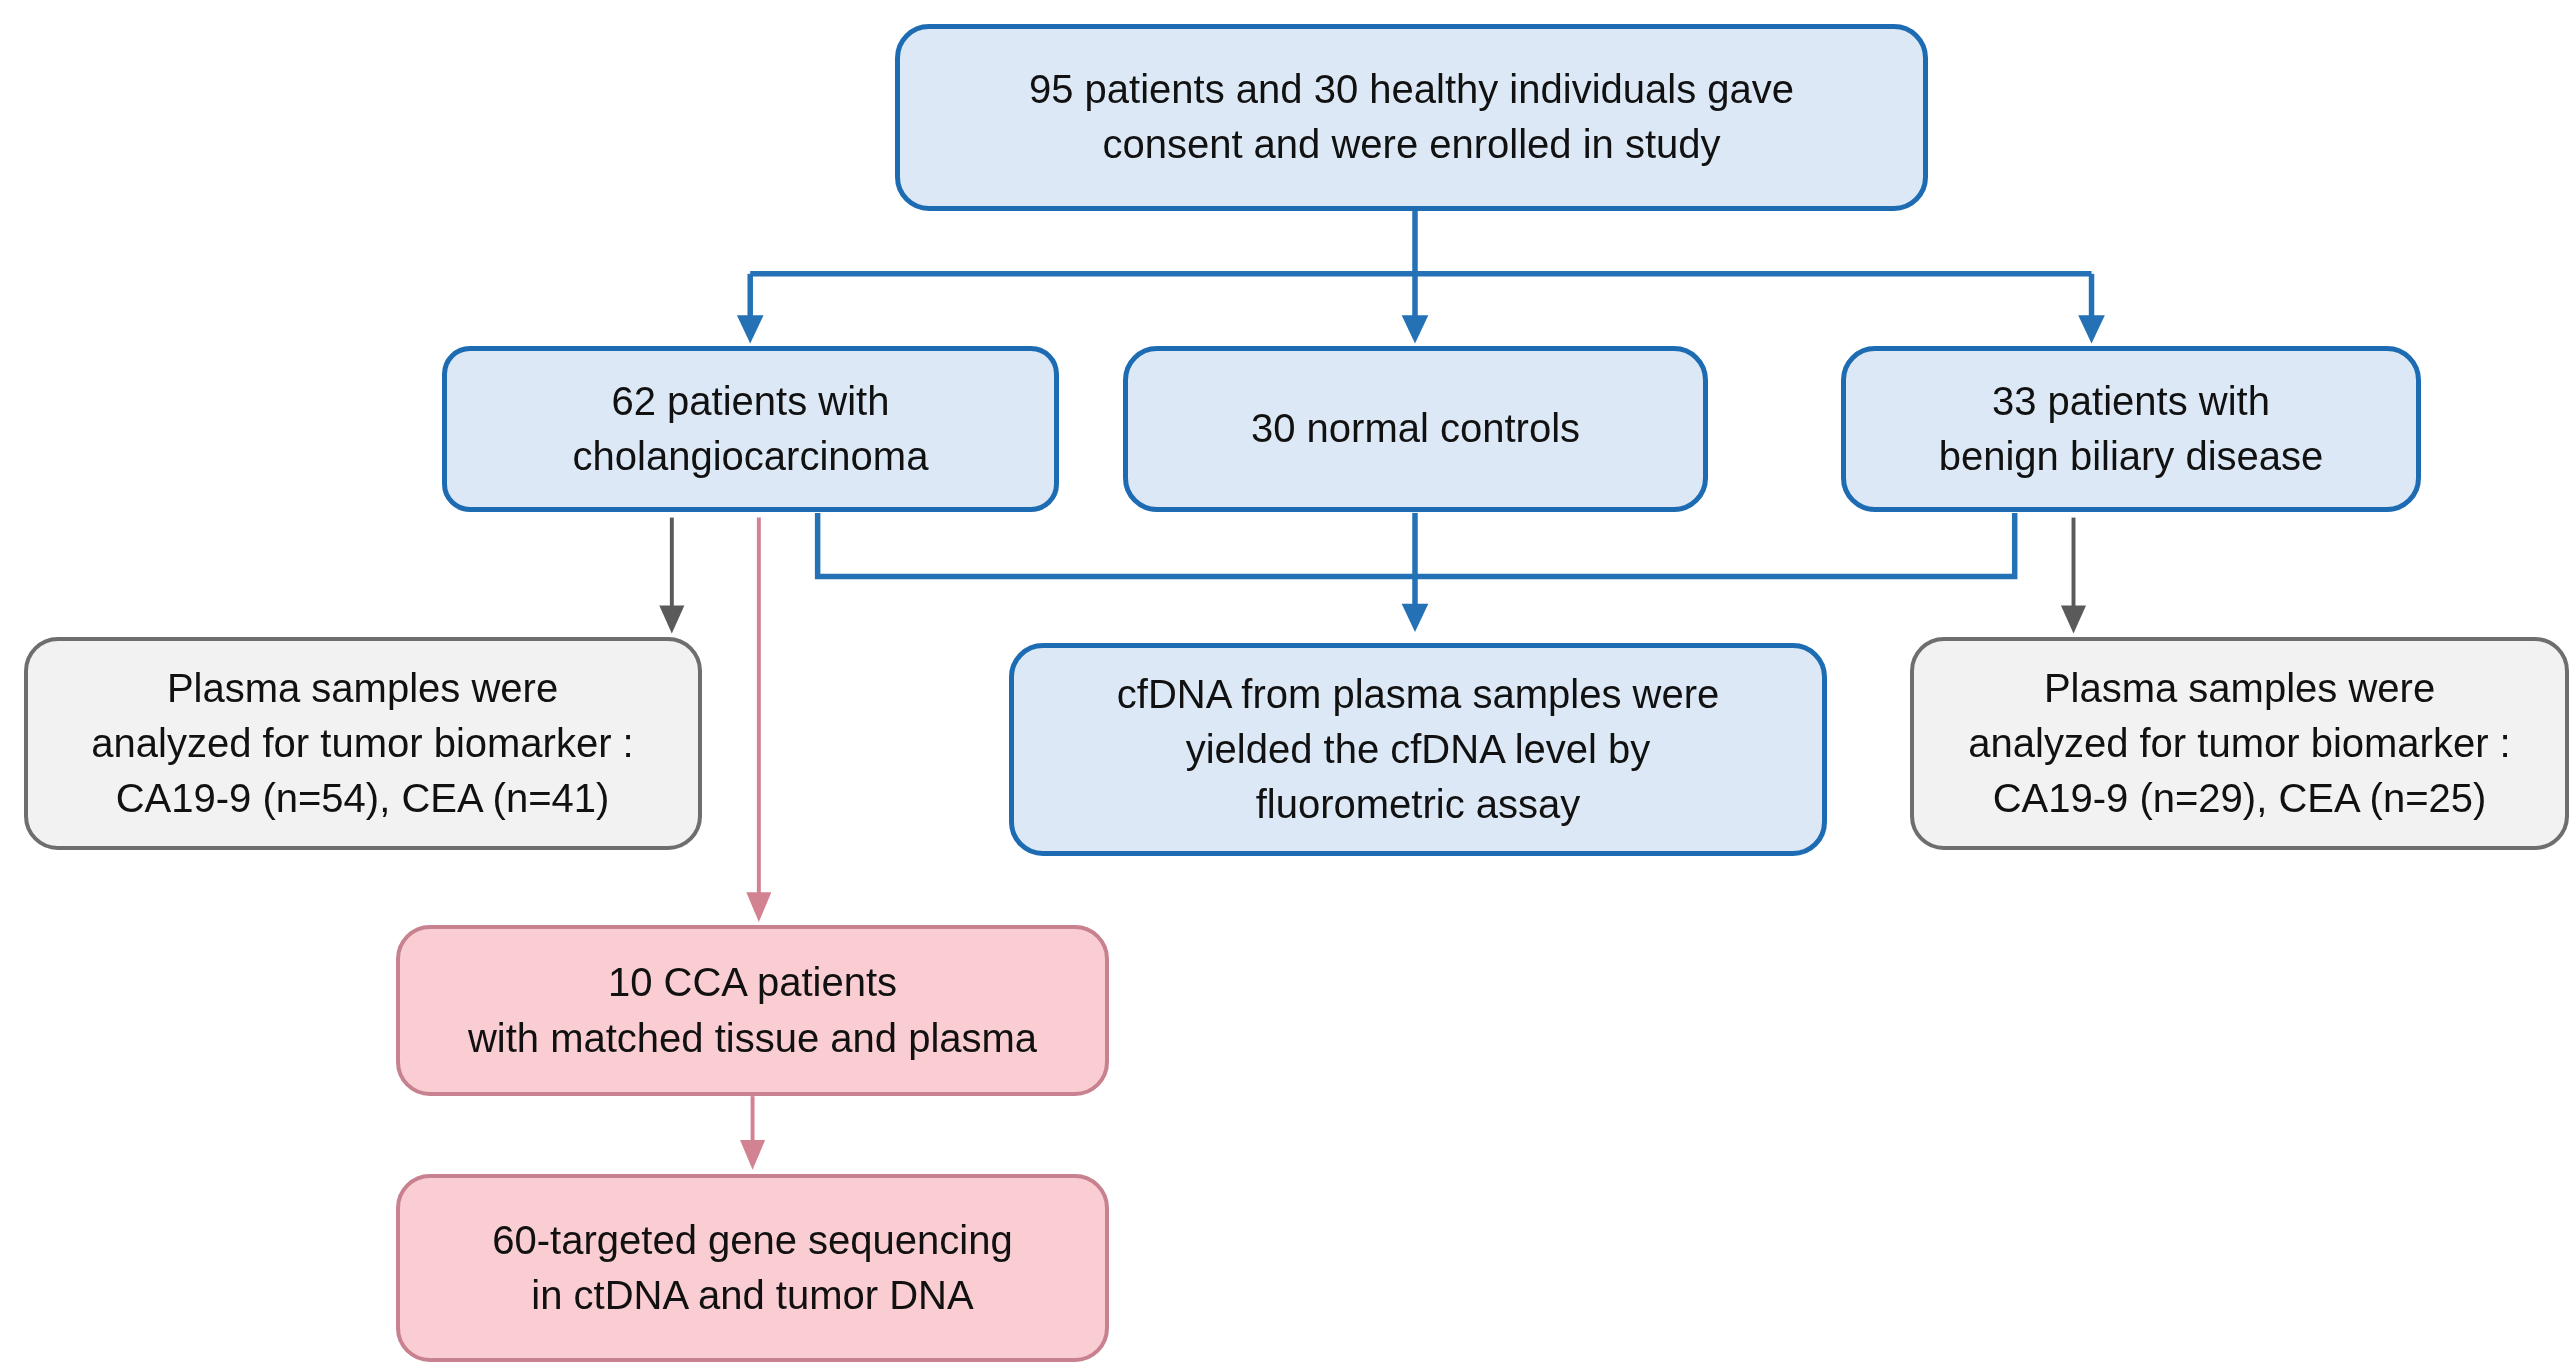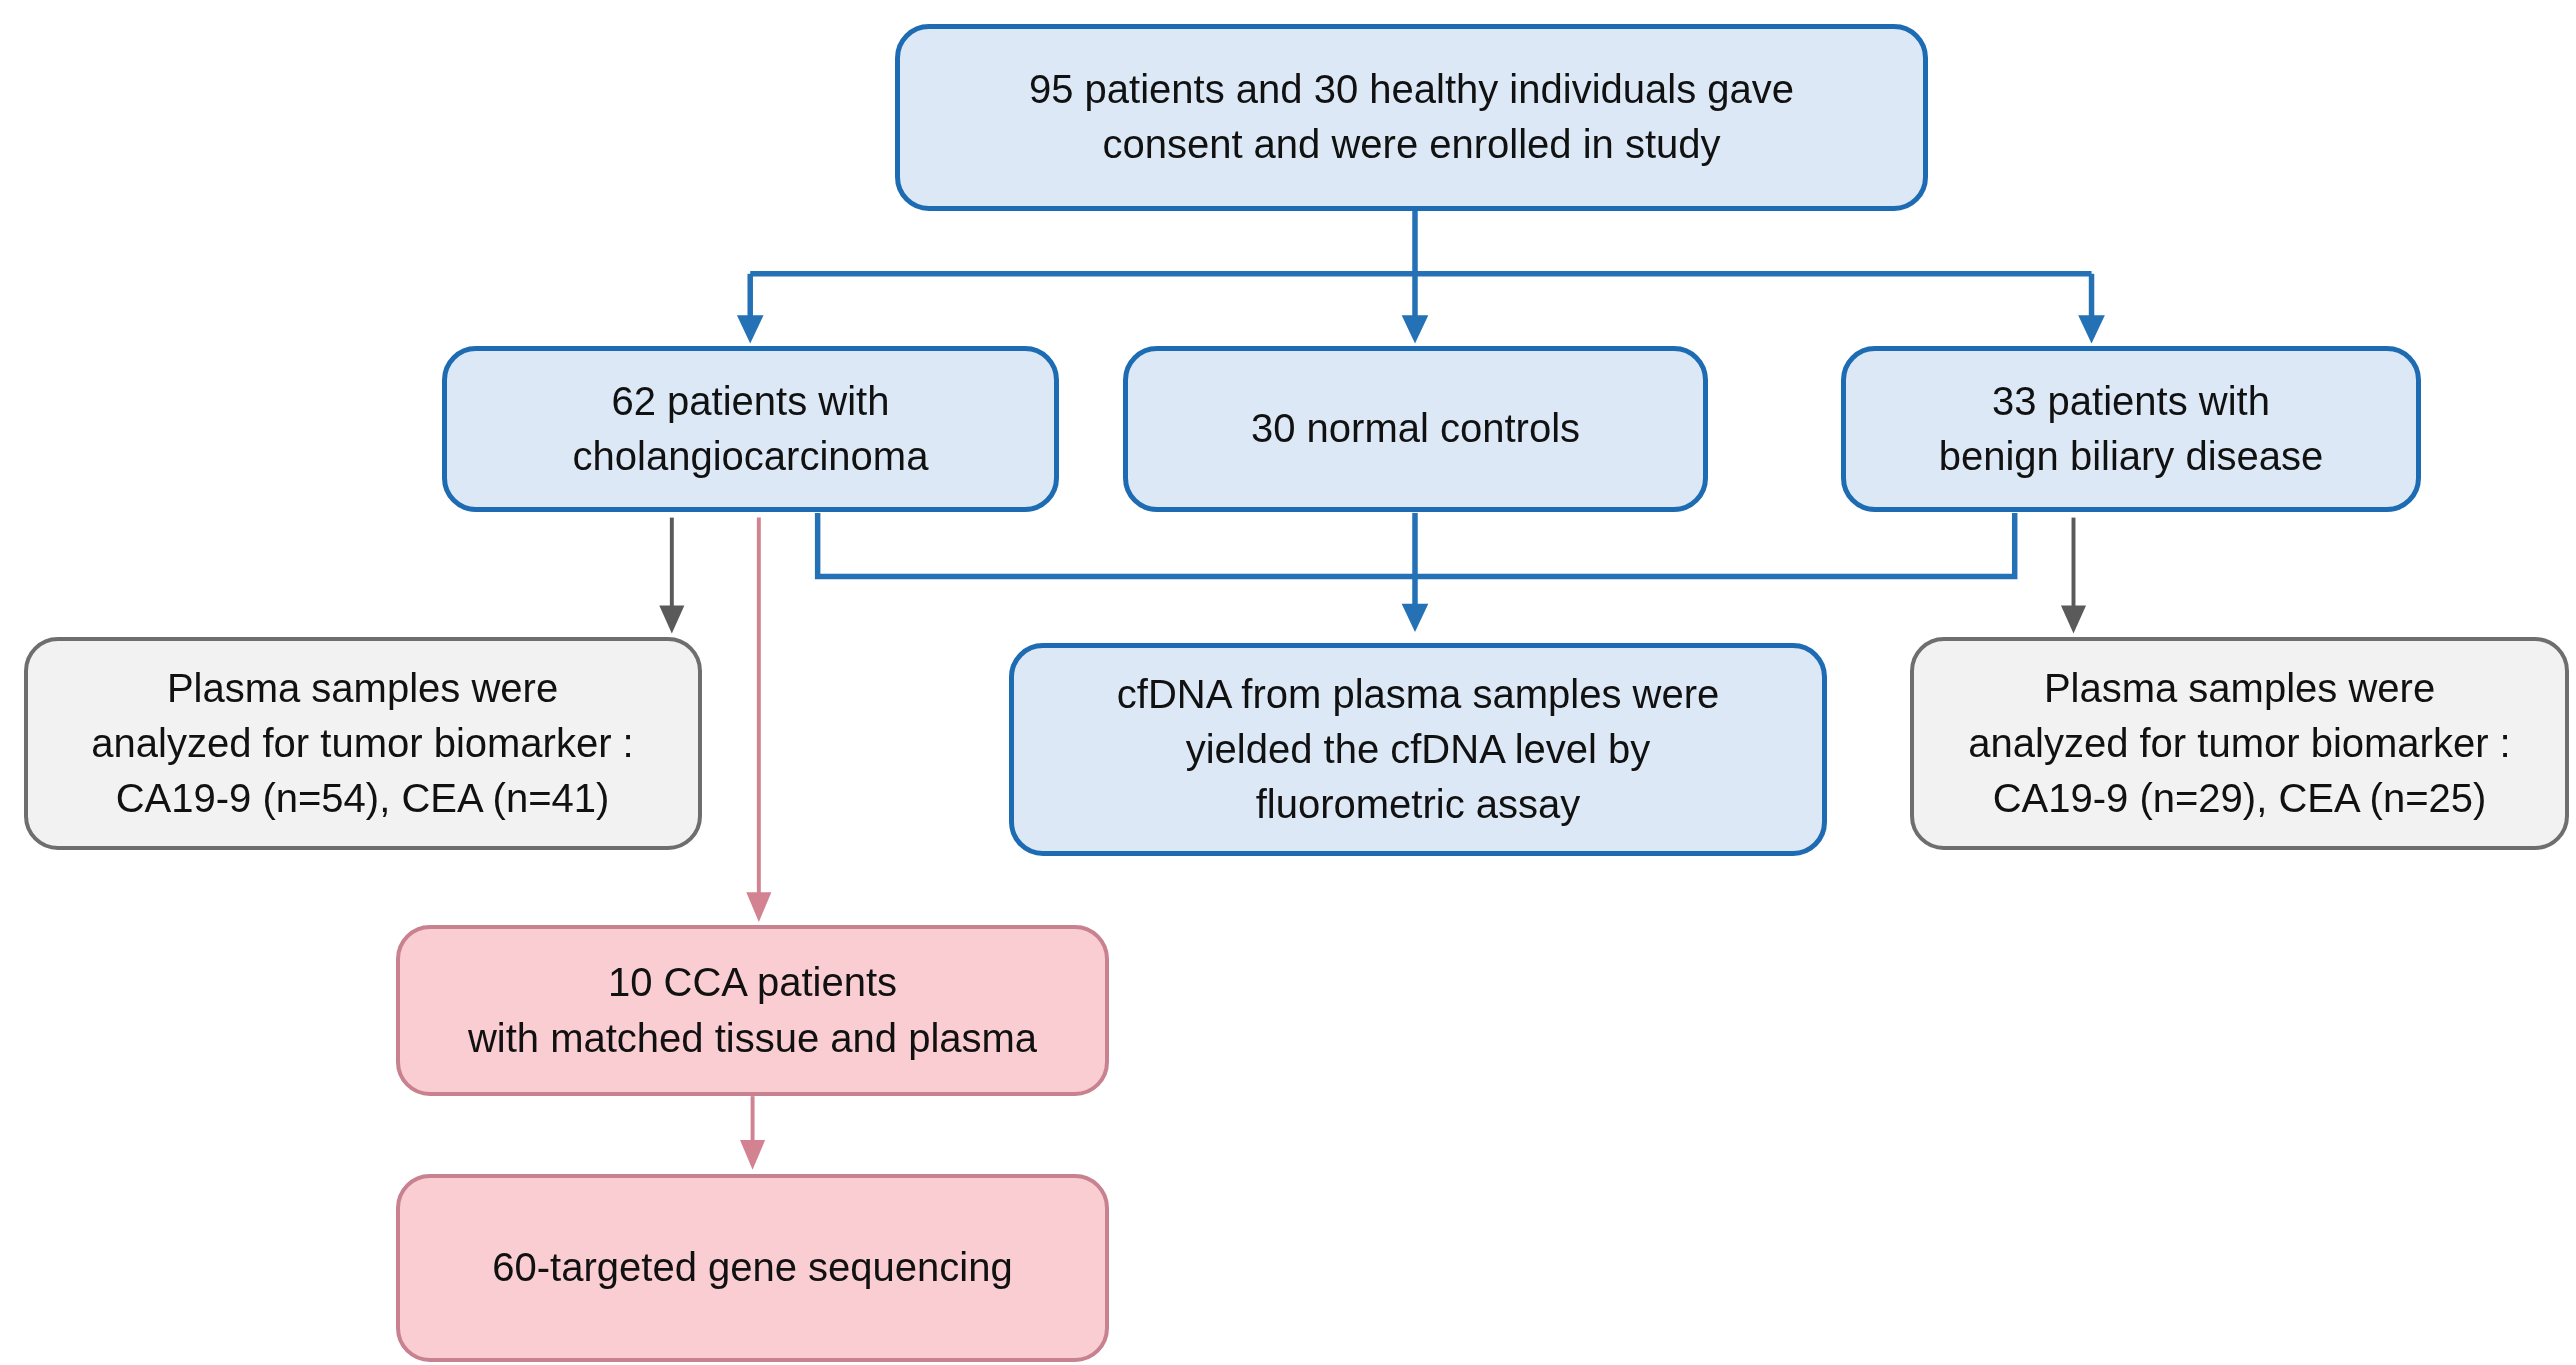--- a/index.html
+++ b/index.html
@@ -44,7 +44,7 @@
   .node .line{white-space:nowrap;}
   
   #node-enrolled       {left:895px; top:23.5px;   width:1033px; height:187px;}
-  #node-cca            {left:442px;  top:346px;  width:617px;  height:166px;}
+  #node-cca            {left:442px;  top:346px;  width:617px;  height:166px;border-radius:28px;}
   #node-normal         {left:1123px; top:346px;  width:585px;  height:166px;}
   #node-benign         {left:1801px; top:346px;  width:580px;  height:166px;margin-left:40px;}
   #node-biomarker-left {left:23.5px;   top:637px;  width:678px;  height:213px;}

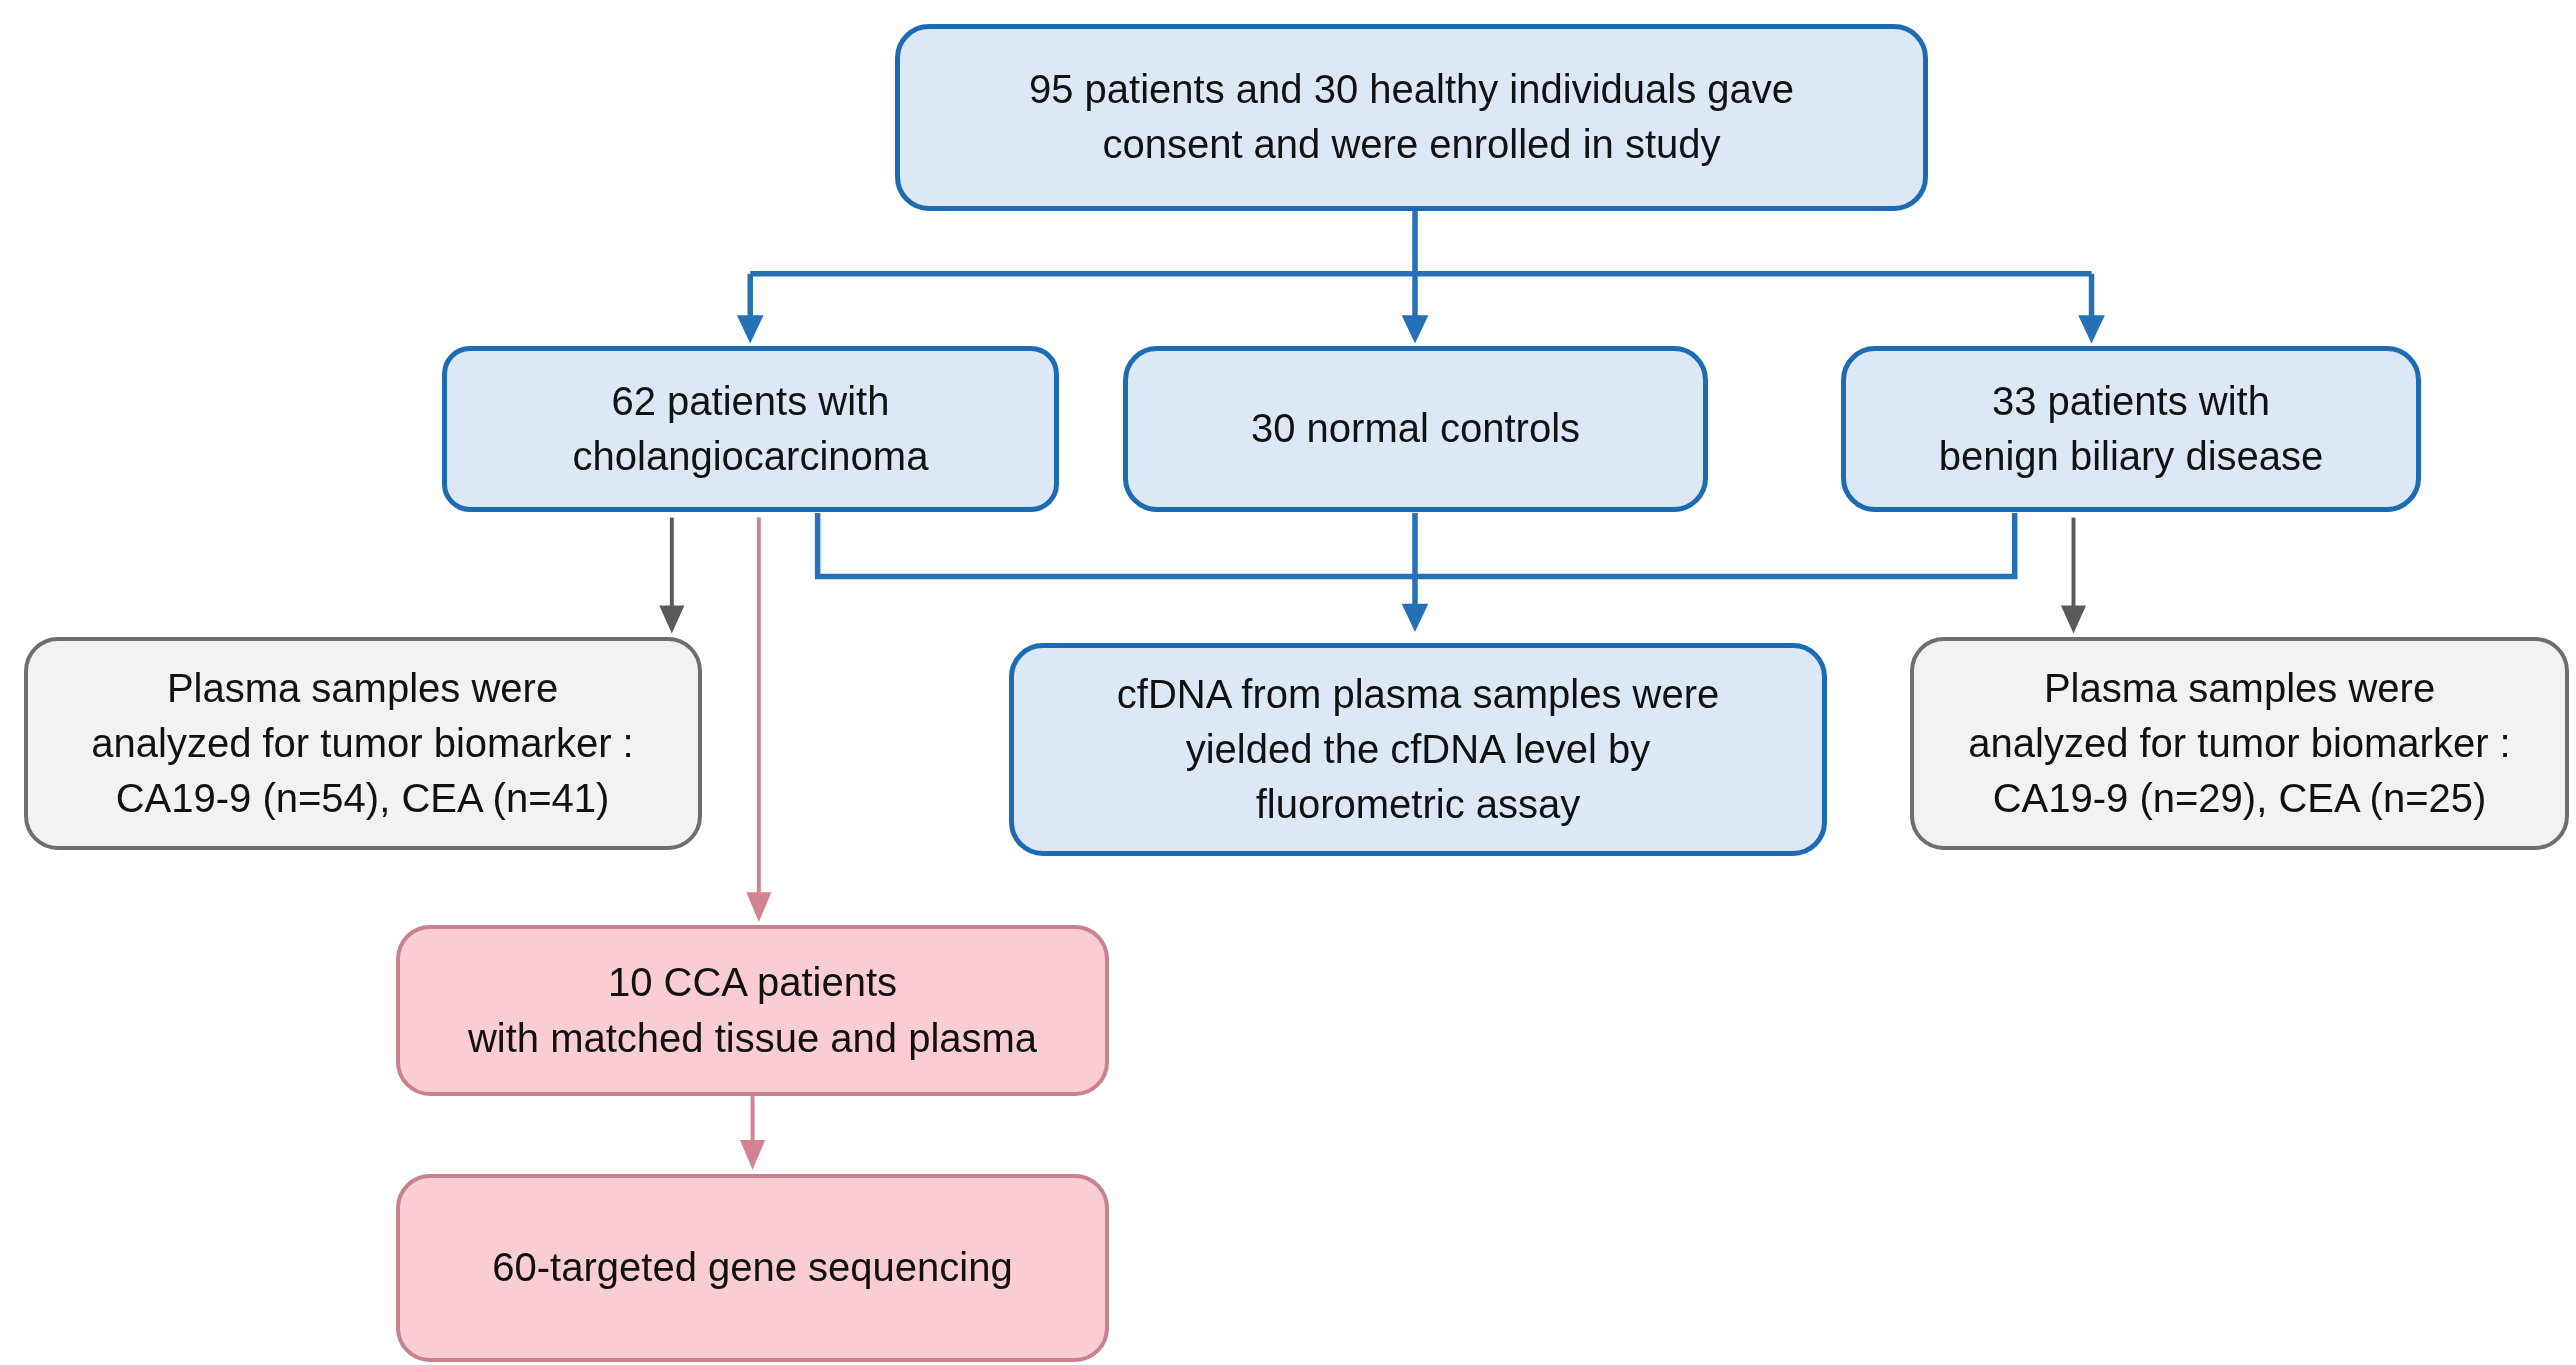--- a/index.html
+++ b/index.html
@@ -128,6 +128,7 @@
 
   <div class="node pink" id="node-sequencing">
     <div class="line">60-targeted gene sequencing</div>
+    <div class="line">in ctDNA and tumor DNA</div>
   </div>
 
 </div>

